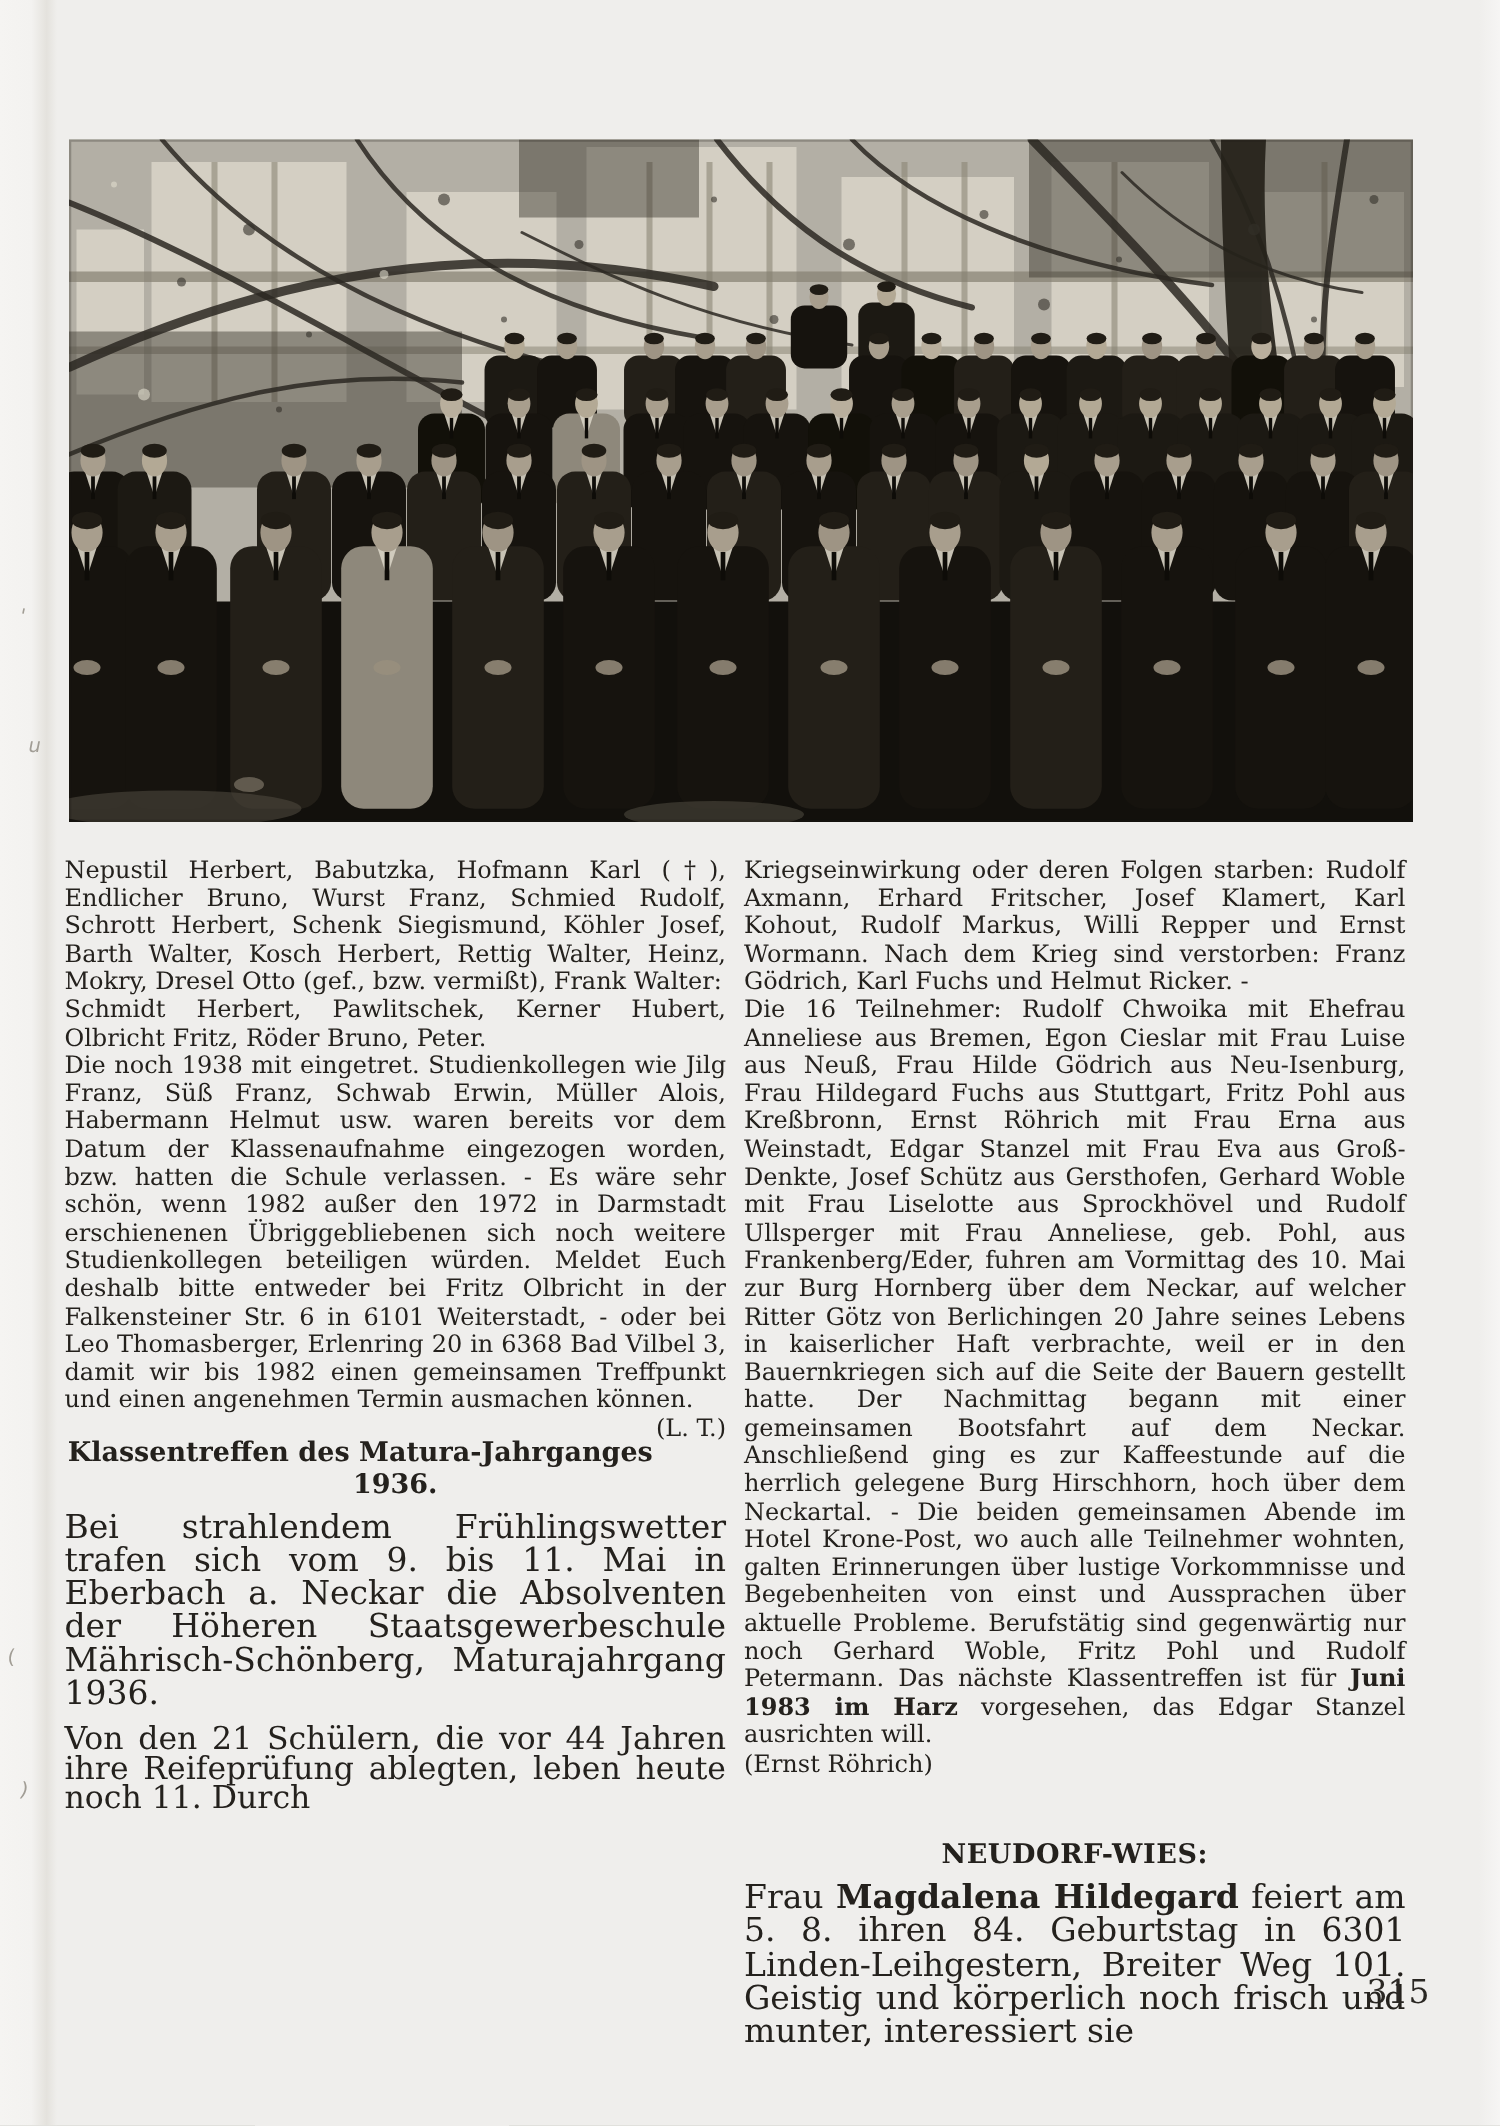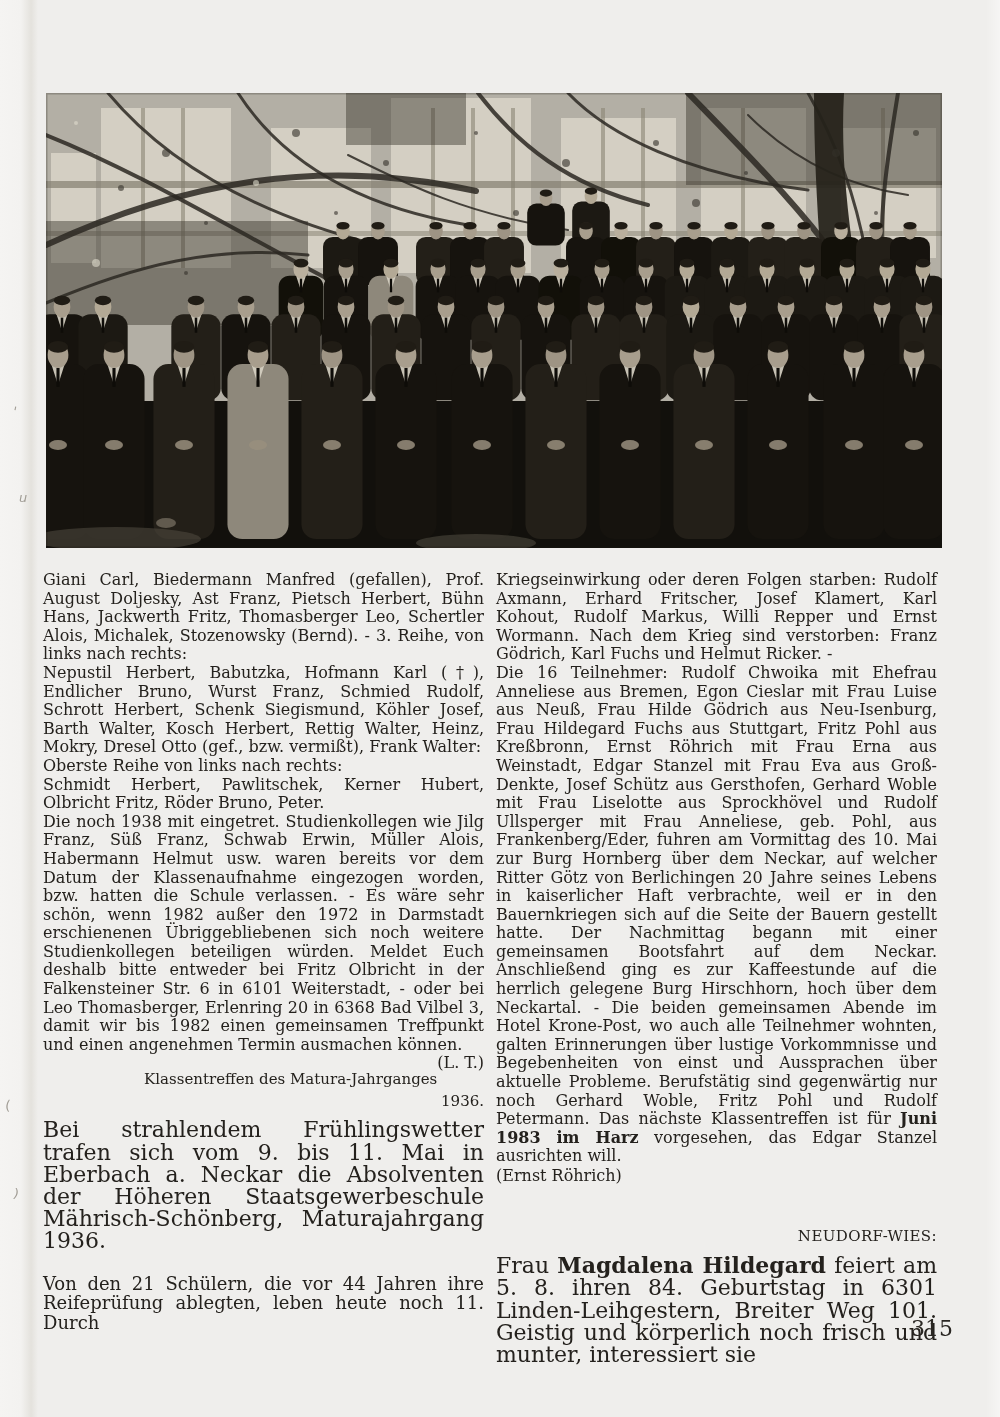--- a/index.html
+++ b/index.html
@@ -431,7 +431,6 @@
   </div>
 
   <div class="col col-left">
-    <p class="cap">Giani Carl, Biedermann Manfred (gefallen), Prof. August Doljesky, Ast Franz, Pietsch Herbert, Bühn Hans, Jackwerth Fritz, Thomasberger Leo, Schertler Alois, Michalek, Stozenowsky (Bernd). - 3. Reihe, von links nach rechts:</p>
     <p class="cap">Nepustil Herbert, Babutzka, Hofmann Karl (†), Endlicher Bruno, Wurst Franz, Schmied Rudolf, Schrott Herbert, Schenk Siegismund, Köhler Josef, Barth Walter, Kosch Herbert, Rettig Walter, Heinz, Mokry, Dresel Otto (gef., bzw. vermißt), Frank Walter:</p>
     <p class="cap">Oberste Reihe von links nach rechts:</p>
     <p class="cap">Schmidt Herbert, Pawlitschek, Kerner Hubert, Olbricht Fritz, Röder Bruno, Peter.</p>

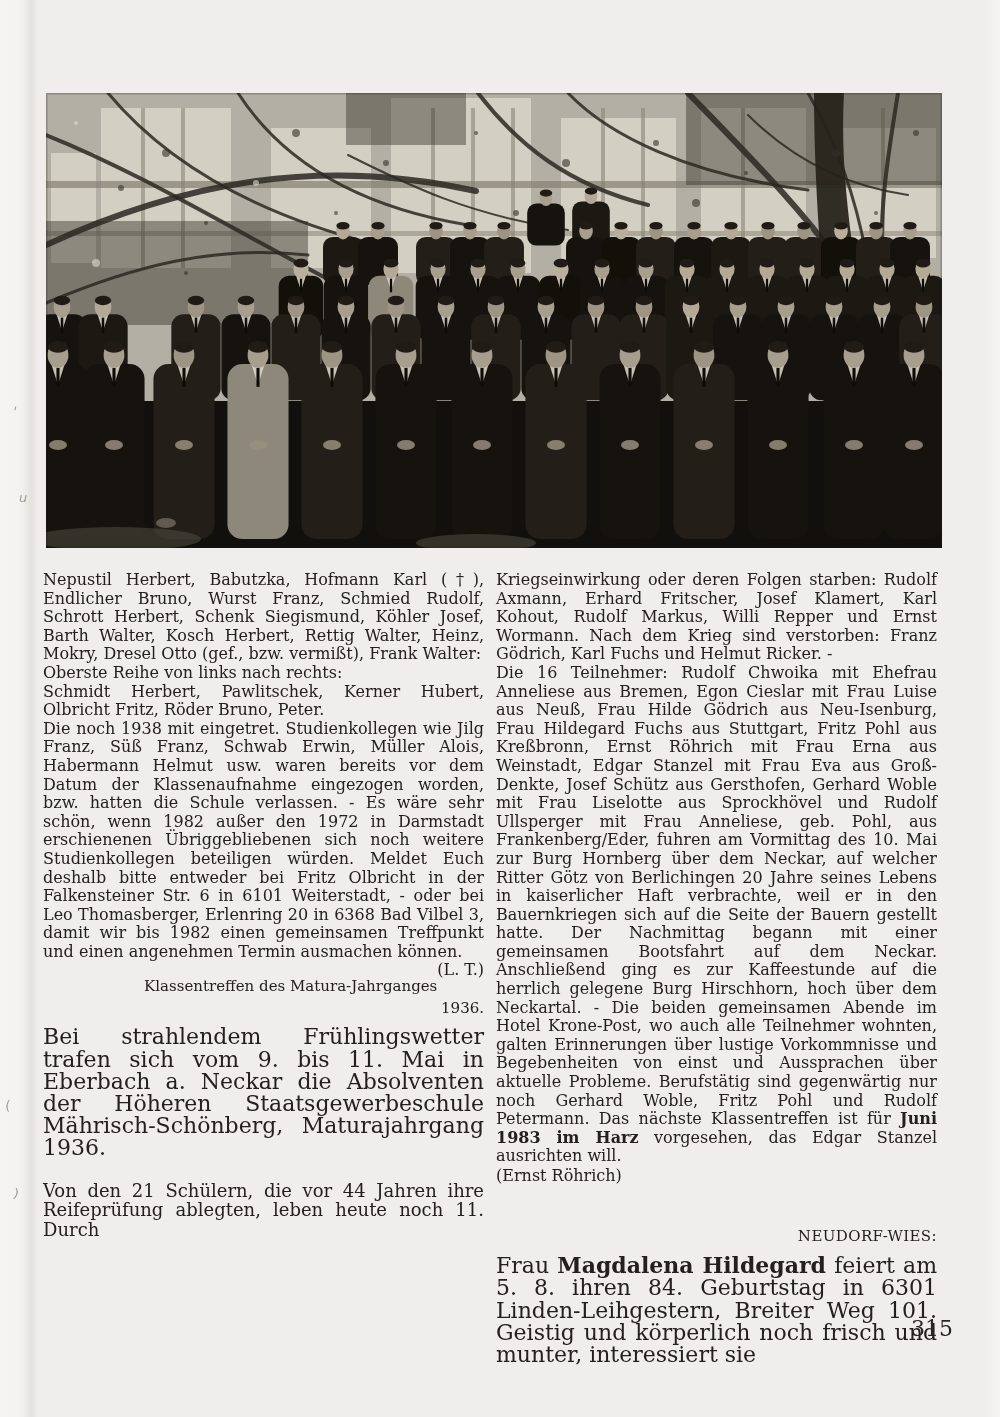--- a/index.html
+++ b/index.html
@@ -432,7 +432,6 @@
 
   <div class="col col-left">
     <p class="cap">Nepustil Herbert, Babutzka, Hofmann Karl (†), Endlicher Bruno, Wurst Franz, Schmied Rudolf, Schrott Herbert, Schenk Siegismund, Köhler Josef, Barth Walter, Kosch Herbert, Rettig Walter, Heinz, Mokry, Dresel Otto (gef., bzw. vermißt), Frank Walter:</p>
-    <p class="cap">Oberste Reihe von links nach rechts:</p>
     <p class="cap">Schmidt Herbert, Pawlitschek, Kerner Hubert, Olbricht Fritz, Röder Bruno, Peter.</p>
     <p class="cap"><span>Die noch 1938 mit eingetret. Studienkollegen wie Jilg Franz, Süß Franz, Schwab Erwin, Müller Alois, Habermann Helmut usw. waren bereits vor dem Datum der Klassenaufnahme eingezogen worden, bzw. hatten die Schule verlassen. - Es wäre sehr schön, wenn 1982 außer den 1972 in Darmstadt erschienenen Übriggebliebenen sich noch weitere Studienkollegen beteiligen würden. Meldet Euch deshalb bitte entweder bei Fritz Olbricht in der Falkensteiner Str. 6 in 6101 Weiterstadt, - oder bei Leo Thomasberger, Erlenring 20 in 6368 Bad Vilbel 3, damit wir bis 1982 einen gemeinsamen Treffpunkt und einen angenehmen Termin ausmachen können.</span><span class="sig-inline">(L. T.)</span></p>
     <h2 class="art-head">Klassentreffen des Matura-Jahrganges

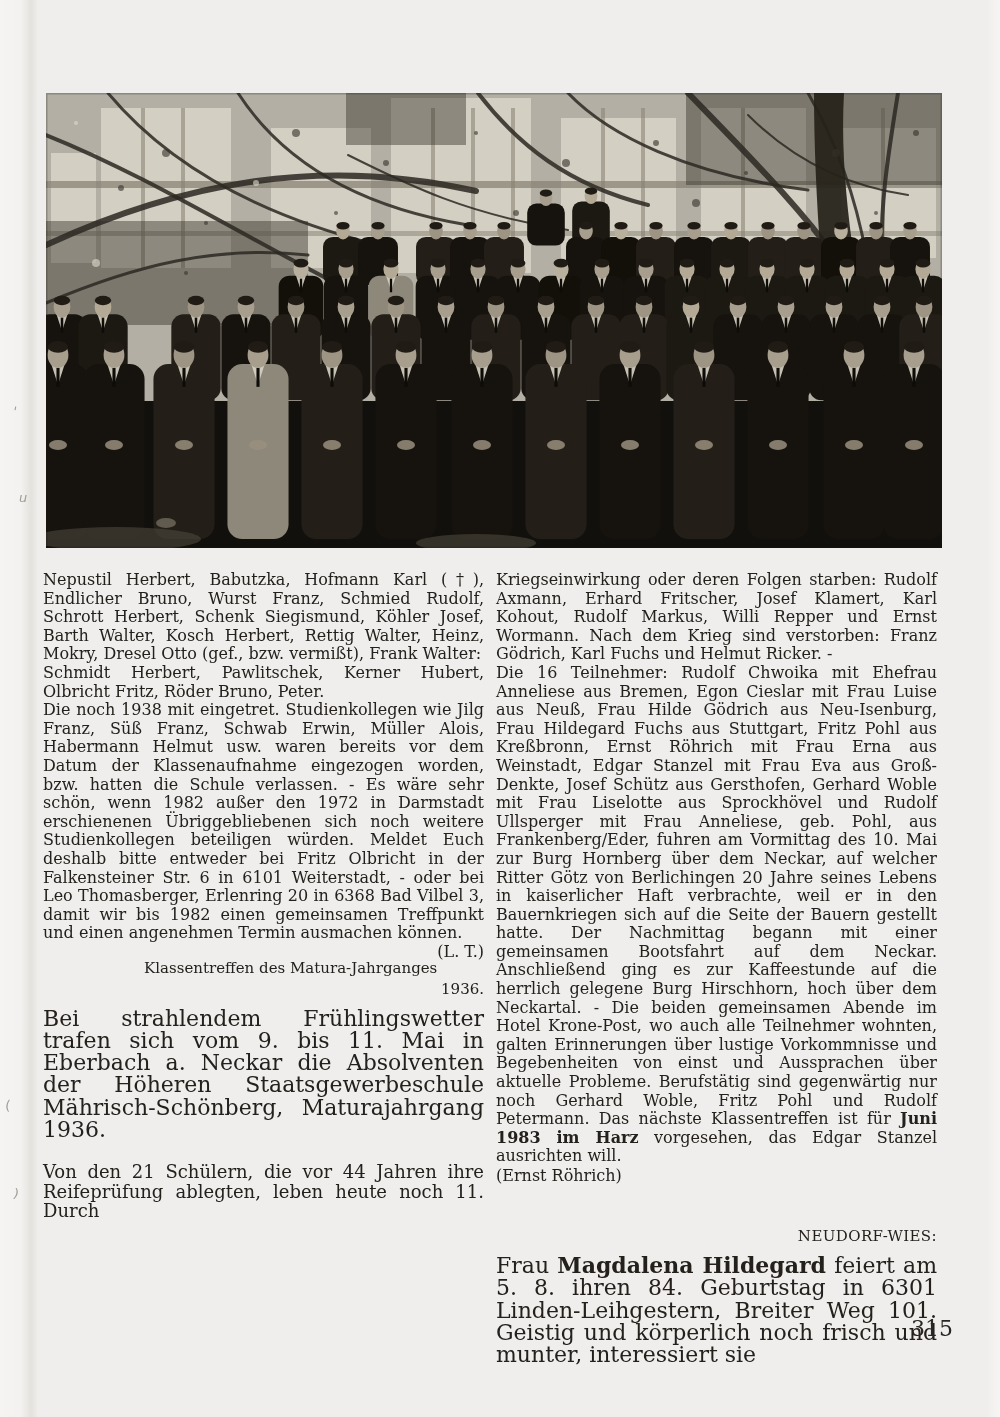--- a/index.html
+++ b/index.html
@@ -30,8 +30,8 @@
   p{margin:0;}
   .cap{font-size:16px;line-height:18.6px;text-align:justify;}
   .art-head{
-    font-size:15px;line-height:21.5px;font-weight:normal;
-    margin:15px 0 7px 0;text-align:right;white-space:pre-line;
+    font-size:18px;line-height:21.5px;font-weight:bold;
+    margin:15px 0 7px 0;text-align:center;white-space:pre-line;
   }
   .intro{font-size:22px;line-height:22.2px;text-align:justify;}
   .small{font-size:18px;line-height:19.5px;text-align:justify;margin-top:21px;}

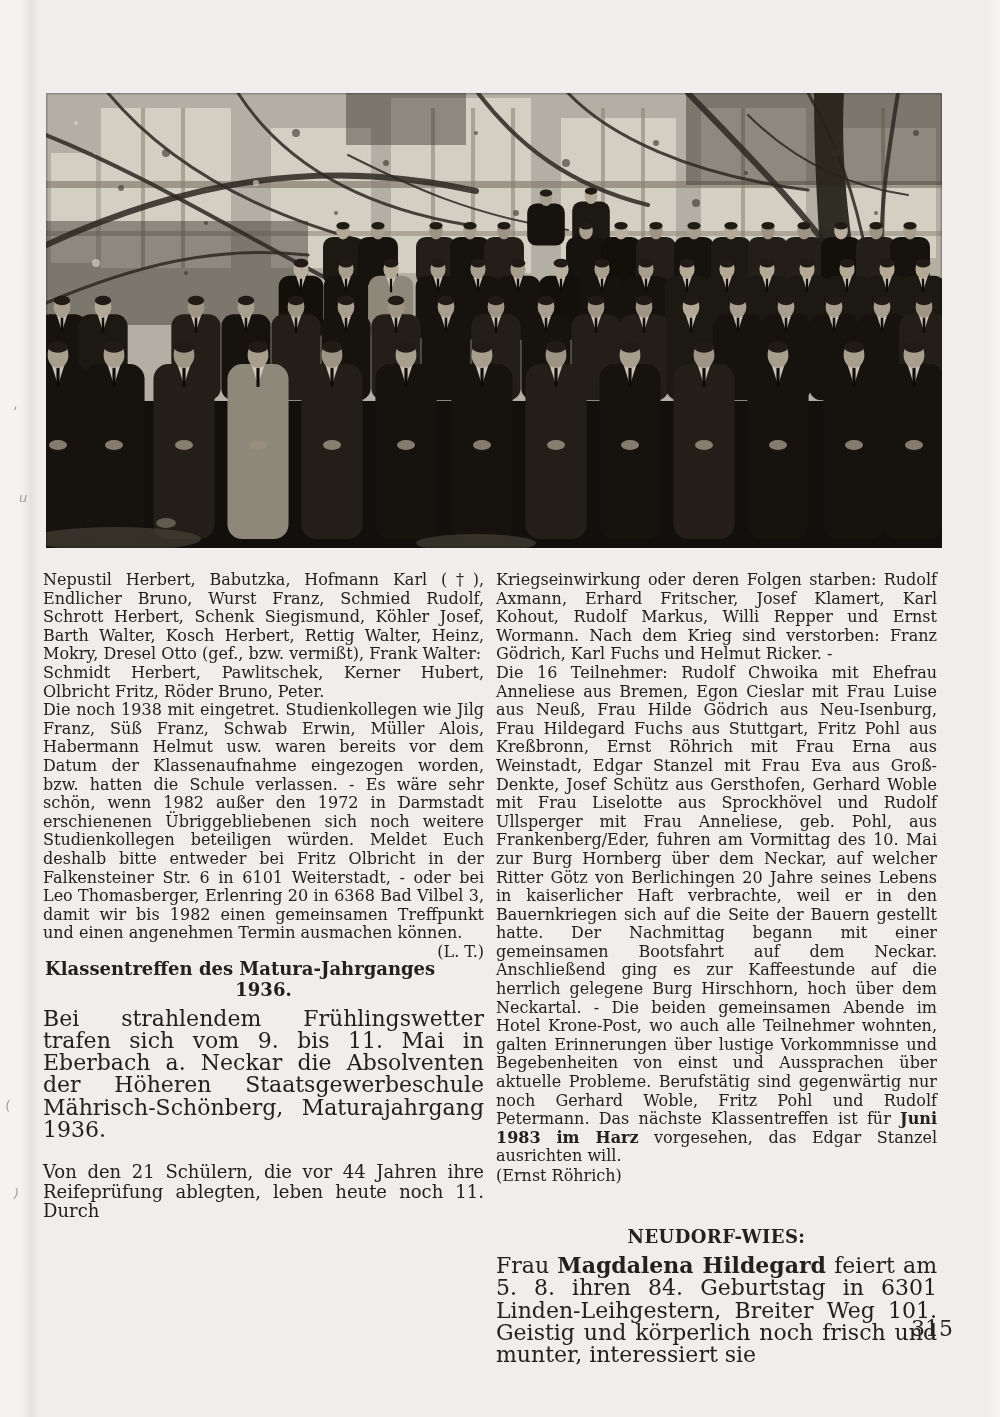--- a/index.html
+++ b/index.html
@@ -34,7 +34,7 @@
     margin:15px 0 7px 0;text-align:center;white-space:pre-line;
   }
   .intro{font-size:22px;line-height:22.2px;text-align:justify;}
-  .small{font-size:18px;line-height:19.5px;text-align:justify;margin-top:21px;}
+  .small{font-size:21px;line-height:19.5px;text-align:justify;margin-top:9px;}
   .sig-inline{float:right;}
   .sig-right{font-size:16px;line-height:18.6px;text-align:left;margin-top:1px;}
   .neudorf-head{margin-top:40px;letter-spacing:.4px;white-space:normal;}

